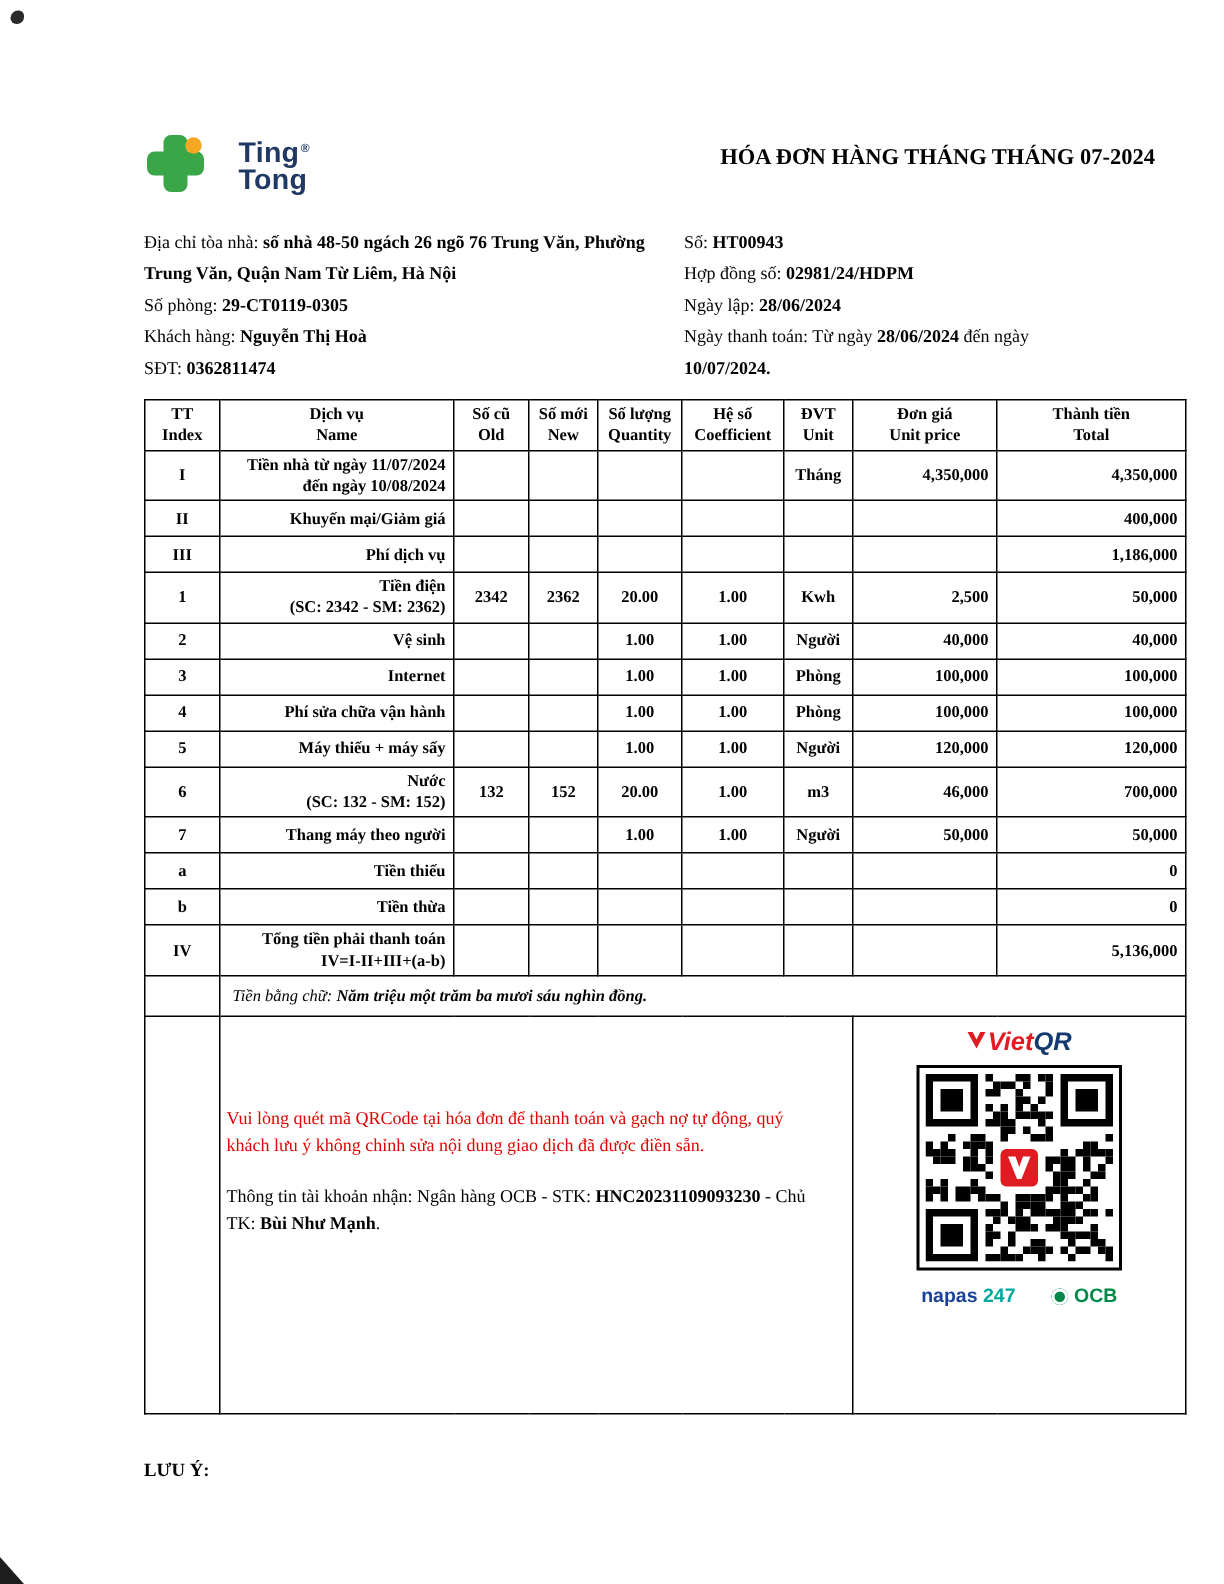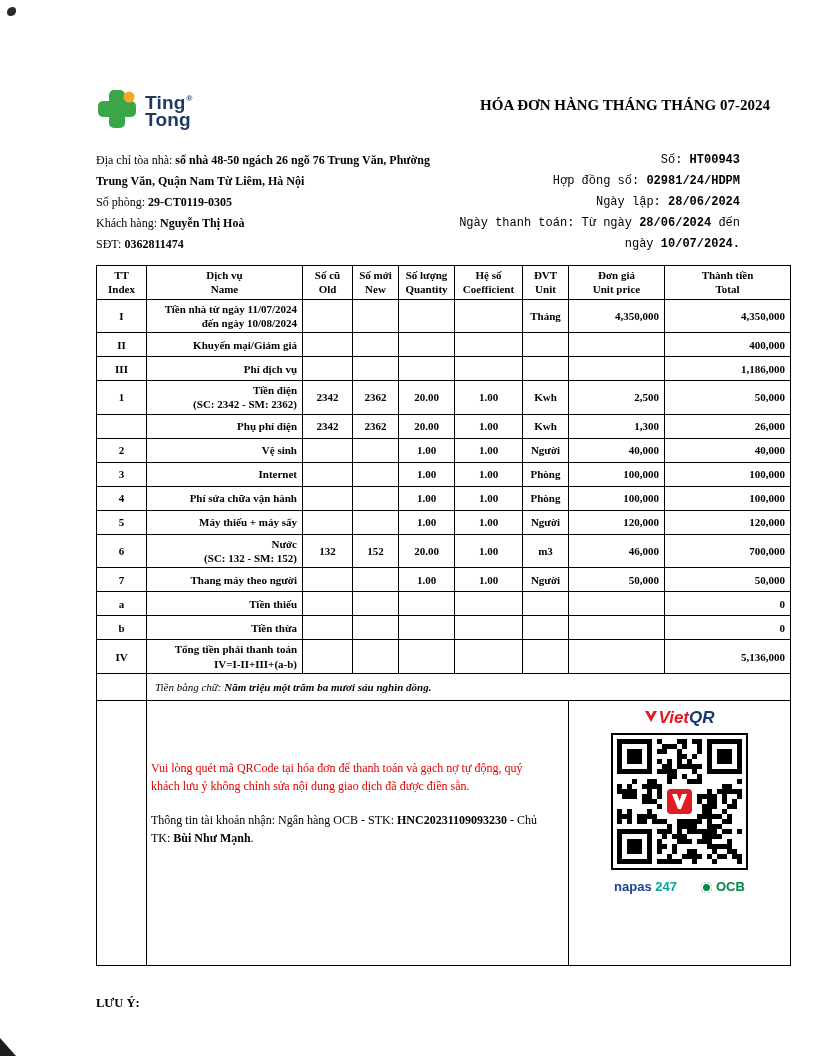--- a/index.html
+++ b/index.html
@@ -15,7 +15,7 @@
   .corner-tri{position:absolute;left:0;bottom:0;width:0;height:0;border-bottom:18px solid #1e1e1e;border-right:16px solid transparent;}
 
   .header-row{display:flex;justify-content:space-between;align-items:flex-start;}
-  .logo{display:flex;align-items:center;gap:7px;}
+  .logo{display:flex;align-items:center;gap:21px;}
   .logo-text{font-family:"Liberation Sans",sans-serif;font-weight:bold;color:var(--brand_navy);
              font-size:19px;line-height:0.92;letter-spacing:.2px;}
   .logo-line1 .reg{font-size:8px;vertical-align:super;margin-left:1px;}

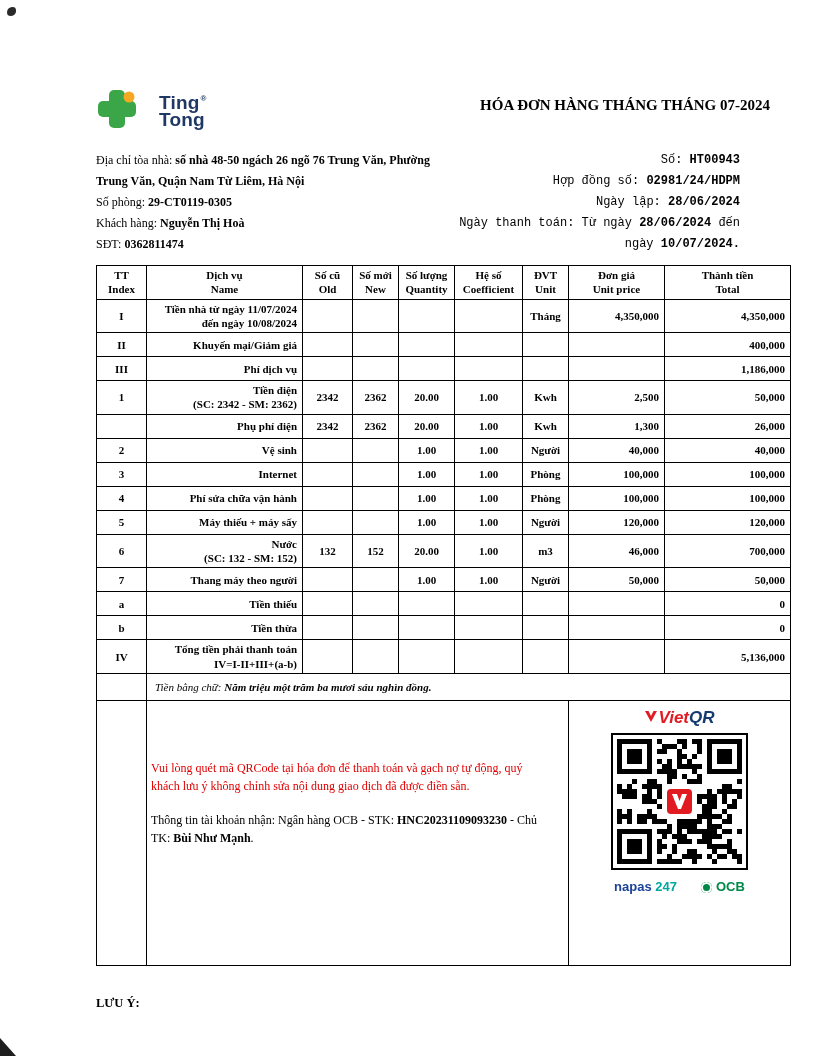--- a/index.html
+++ b/index.html
@@ -24,7 +24,7 @@
   .info-section{margin-top:16px;padding-right:50px;font-size:12px;}
   .info-grid{display:flex;justify-content:space-between;}
   .info-left{width:360px;}
-  .info-right{flex:1;text-align:right;font-family:Liberation Mono, monospace;}
+  .info-right{flex:1;text-align:left;}
   .info-line{line-height:21px;margin:0;}
 
   table.invoice{border-collapse:collapse;table-layout:fixed;width:694px;margin-top:10px;font-size:11px;}

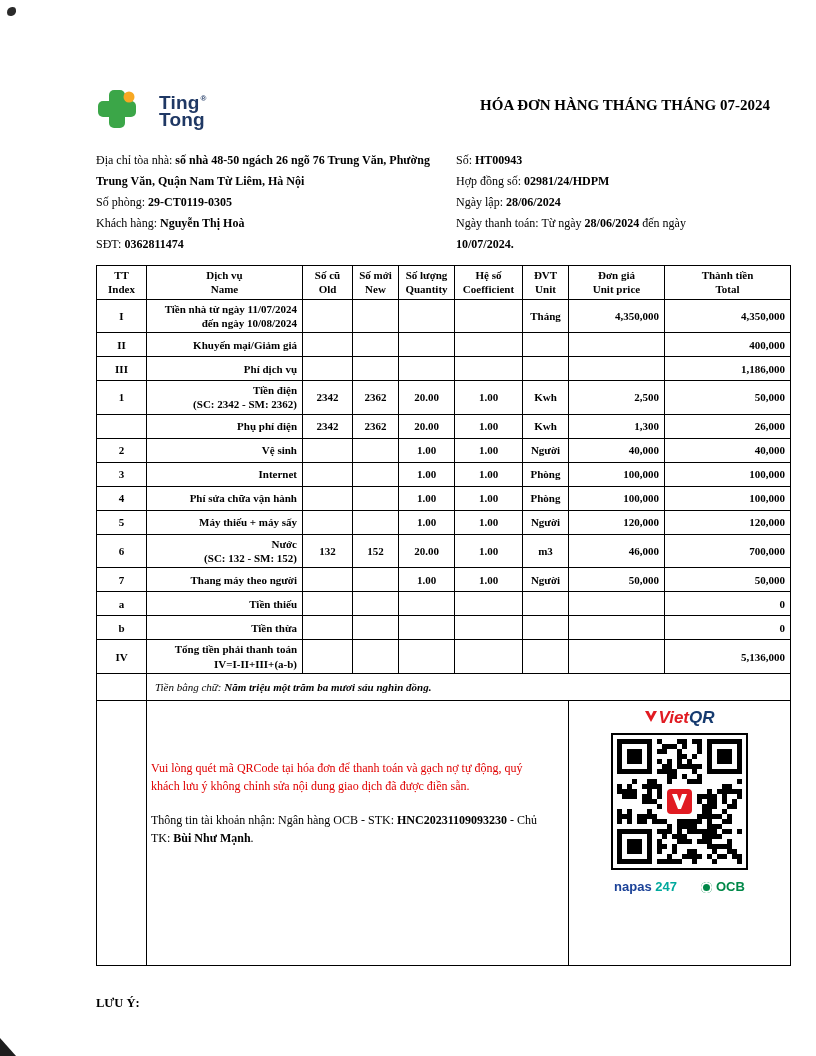--- a/index.html
+++ b/index.html
@@ -210,19 +210,6 @@
           <td class="col-unit">Kwh</td>
           <td class="col-price">2,500</td>
           <td class="col-total">50,000</td>
-        </tr>
-        <tr>
-          <td class="col-index"></td>
-          <td class="col-name">
-            <div>Phụ phí điện</div>
-          </td>
-          <td class="col-old">2342</td>
-          <td class="col-new">2362</td>
-          <td class="col-qty">20.00</td>
-          <td class="col-coef">1.00</td>
-          <td class="col-unit">Kwh</td>
-          <td class="col-price">1,300</td>
-          <td class="col-total">26,000</td>
         </tr>
         <tr>
           <td class="col-index">2</td>

